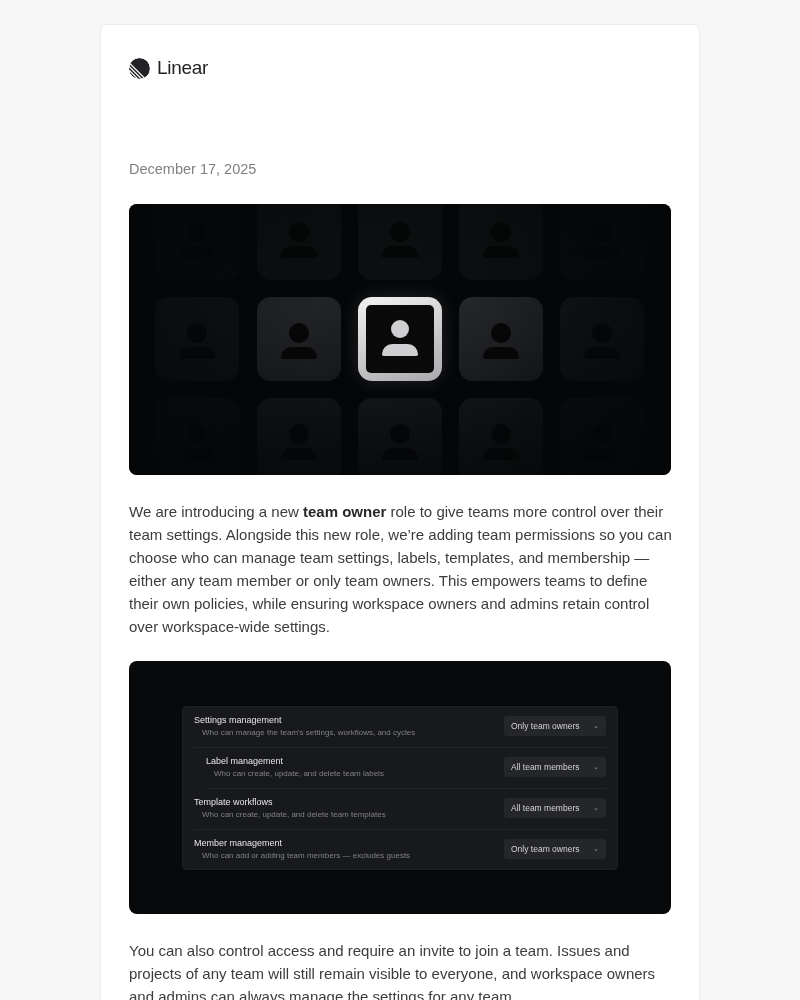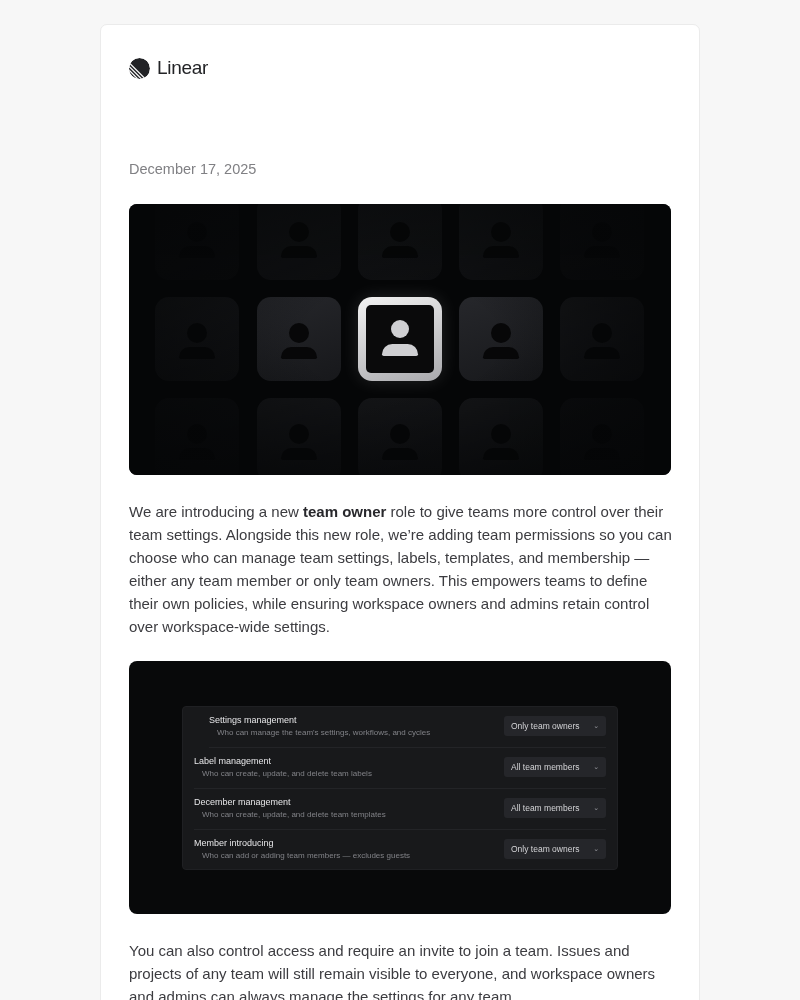--- a/index.html
+++ b/index.html
@@ -207,7 +207,7 @@
 
   <div class="shot">
     <div class="panel">
-      <div class="row" style="top:0;margin-left:15px;">
+      <div class="row" style="top:0;">
         <div class="row-title">Settings management</div>
         <div class="row-desc">Who can manage the team's settings, workflows, and cycles</div>
         <div class="dropdown">

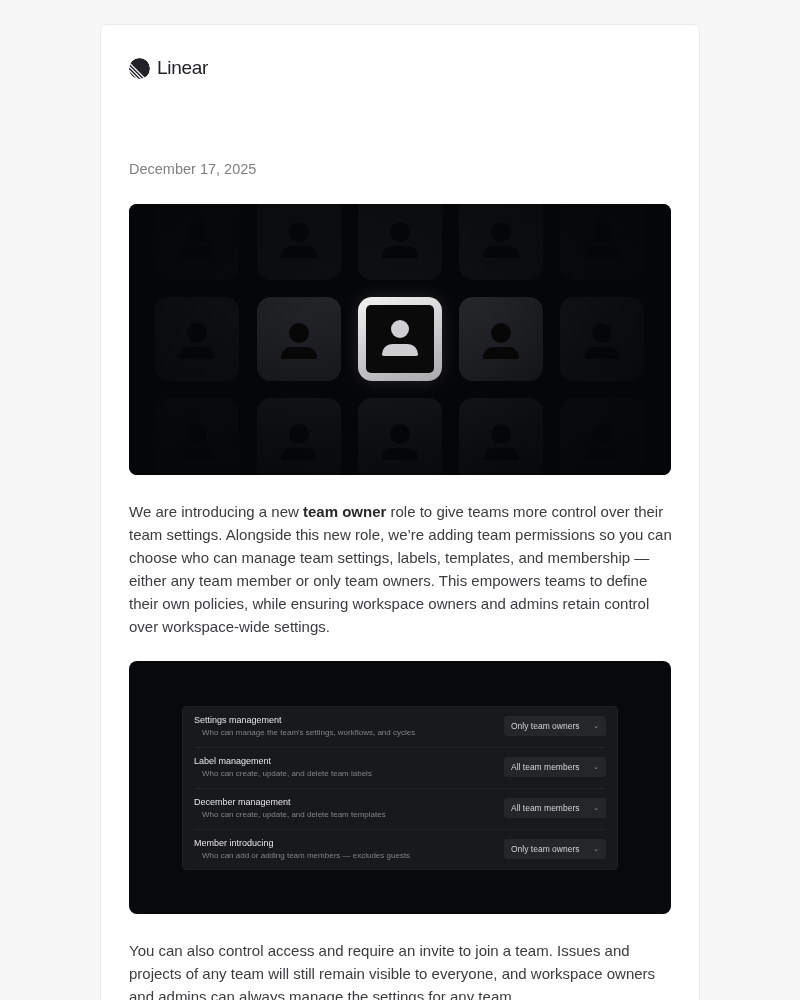--- a/index.html
+++ b/index.html
@@ -215,7 +215,7 @@
             <span class="chev">⌄</span>
           </div>
       </div>
-      <div class="row" style="top:41px;">
+      <div class="row" style="top:41px;margin-left:12px;">
         <div class="row-title">Label management</div>
         <div class="row-desc">Who can create, update, and delete team labels</div>
         <div class="dropdown">

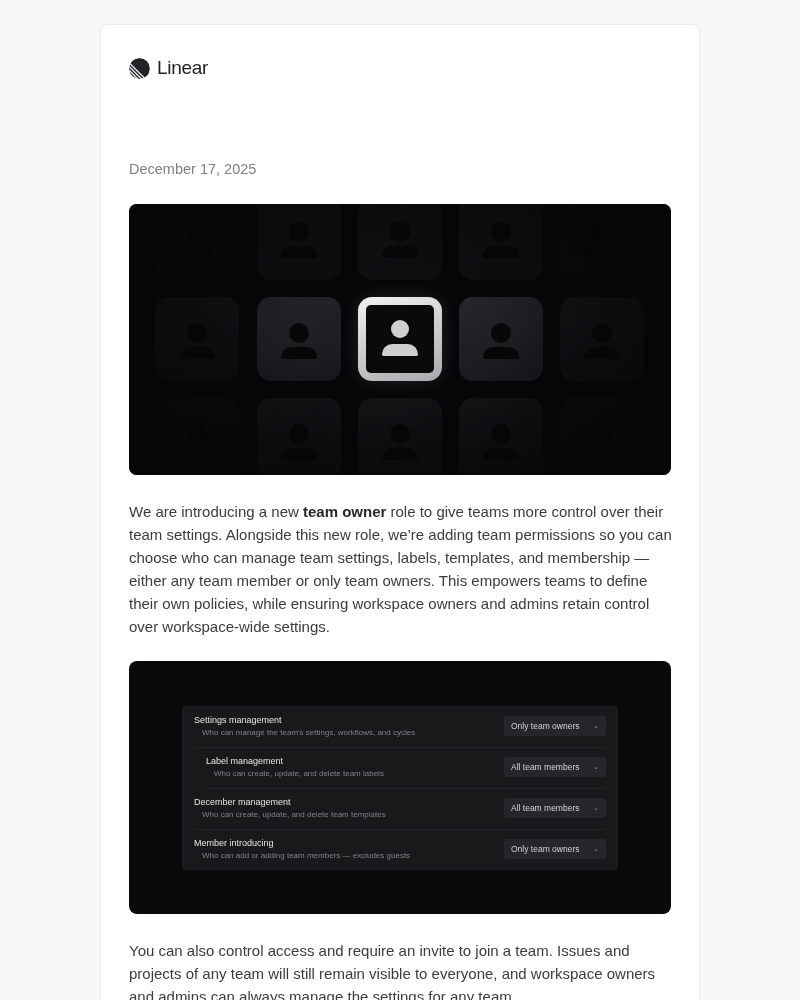--- a/index.html
+++ b/index.html
@@ -224,7 +224,7 @@
           </div>
       </div>
       <div class="row" style="top:82px;">
-        <div class="row-title">December management</div>
+        <div class="row-title">Template workflows</div>
         <div class="row-desc">Who can create, update, and delete team templates</div>
         <div class="dropdown">
             <span>All team members</span>

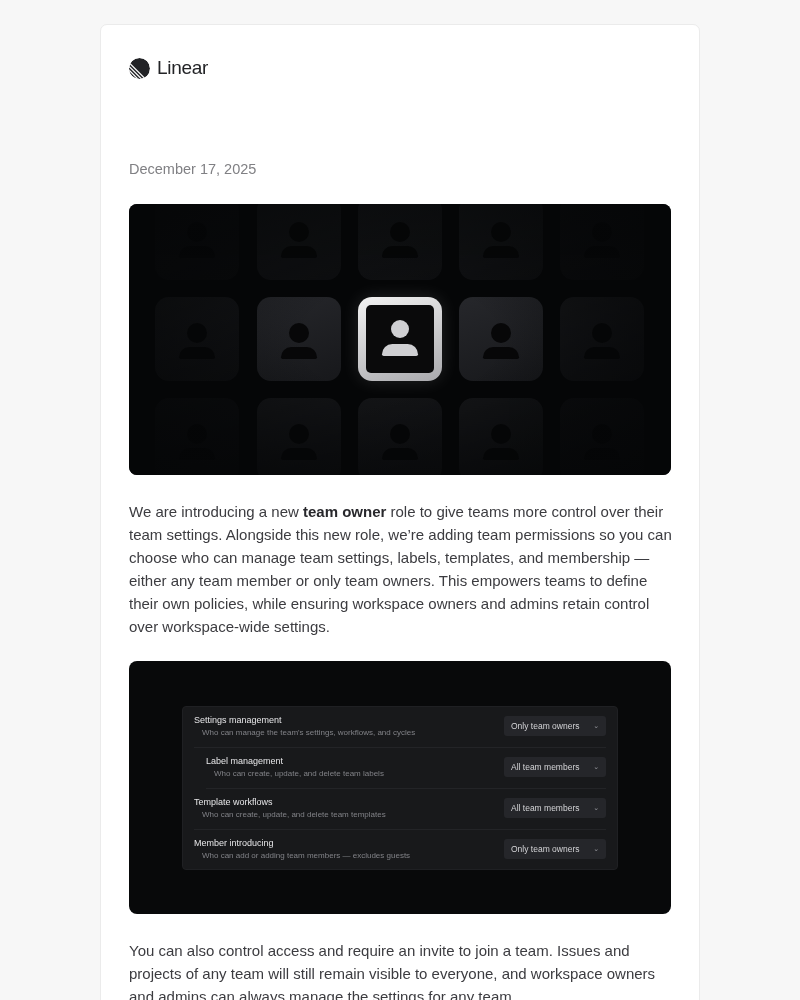--- a/index.html
+++ b/index.html
@@ -232,7 +232,7 @@
           </div>
       </div>
       <div class="row last" style="top:123px;">
-        <div class="row-title">Member introducing</div>
+        <div class="row-title">Member management</div>
         <div class="row-desc">Who can add or adding team members — excludes guests</div>
         <div class="dropdown">
             <span>Only team owners</span>

